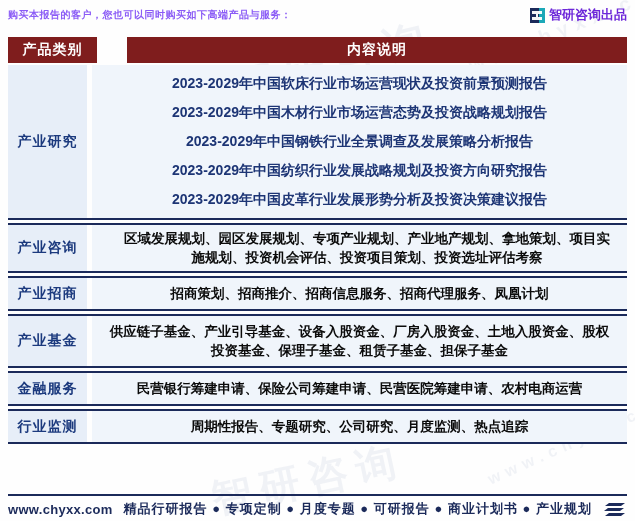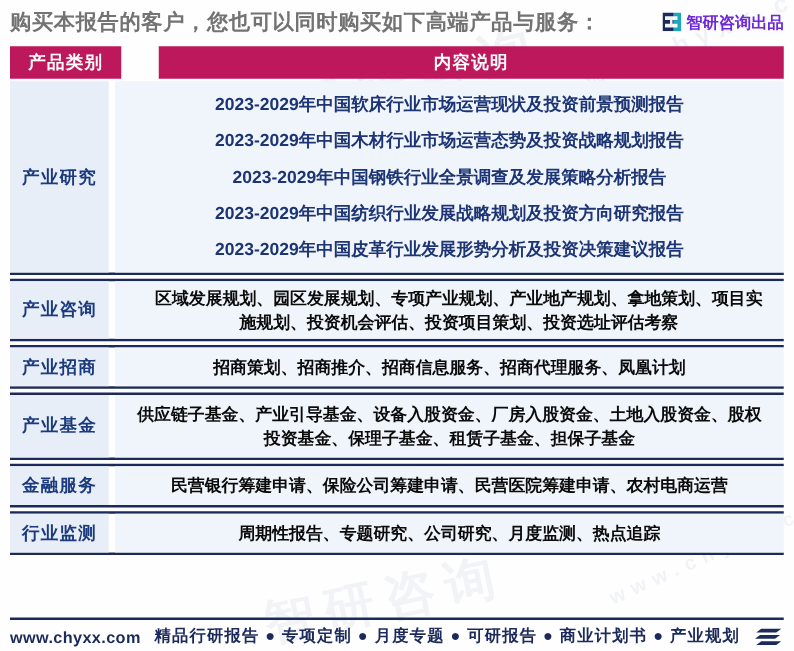--- a/index.html
+++ b/index.html
@@ -20,7 +20,7 @@
     position:absolute; top:6px; left:8px; right:8px;
     display:flex; justify-content:space-between; align-items:center; z-index:2;
   }
-  .top-note { font-size:17px; color:#737373; letter-spacing:0.5px; }
+  .top-note { font-size:10px; color:#8b5cf6; letter-spacing:0.5px; }
   .brand { display:flex; align-items:center; gap:4px; font-size:13px; color:#6d28d9; }
   .brand svg { display:block; }
 

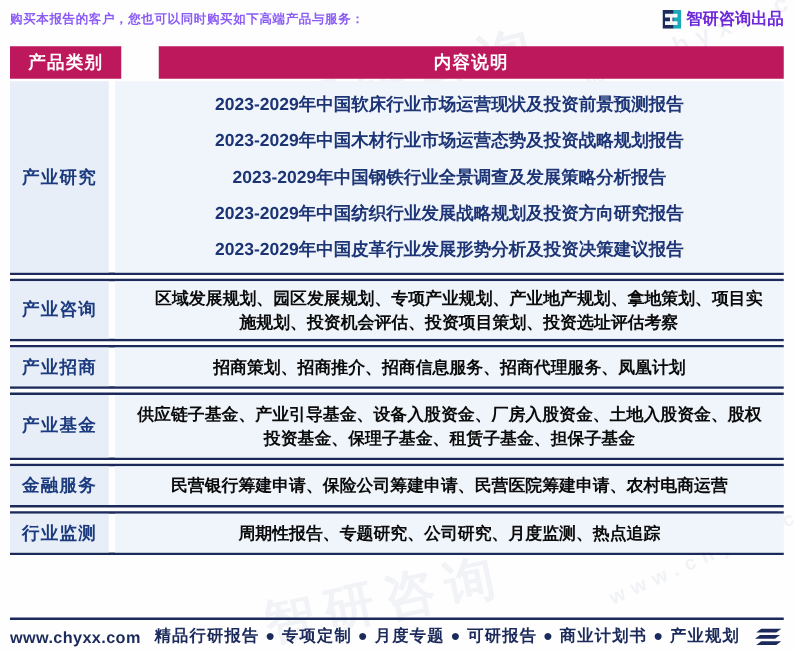--- a/index.html
+++ b/index.html
@@ -27,7 +27,7 @@
   .table { position:absolute; top:37px; left:8px; width:619px; z-index:1; }
   .thead { display:flex; column-gap:5px; height:26px; margin-bottom:2px; }
   .th {
-    background:#be185d; color:#ffffff; font-size:14px;
+    background:#7f1d1d; color:#ffffff; font-size:14px;
     display:flex; align-items:center; justify-content:center; letter-spacing:1px;
   }
   .th.c1 { width:89px; }

